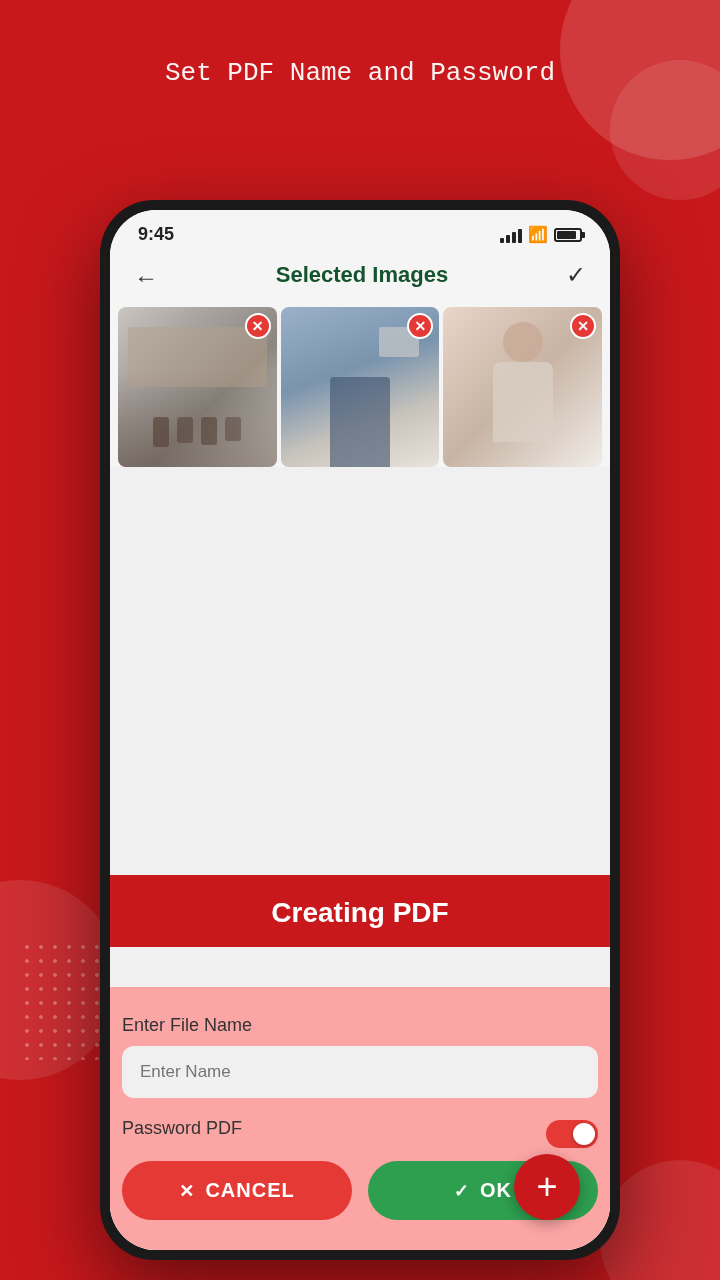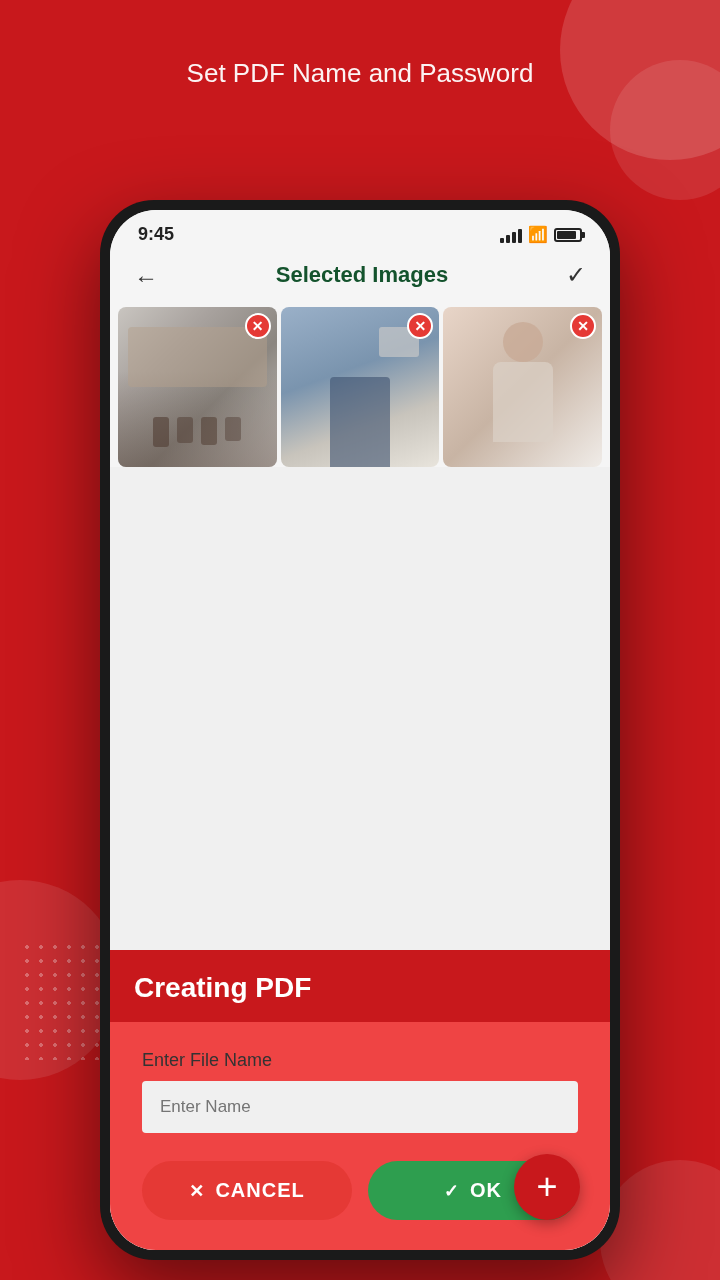--- a/index.html
+++ b/index.html
@@ -83,6 +83,7 @@
       color: #fff;
       margin-top: 8px;
       opacity: 0.95;
+      font-family: Liberation Mono, monospace;
     }
 
     

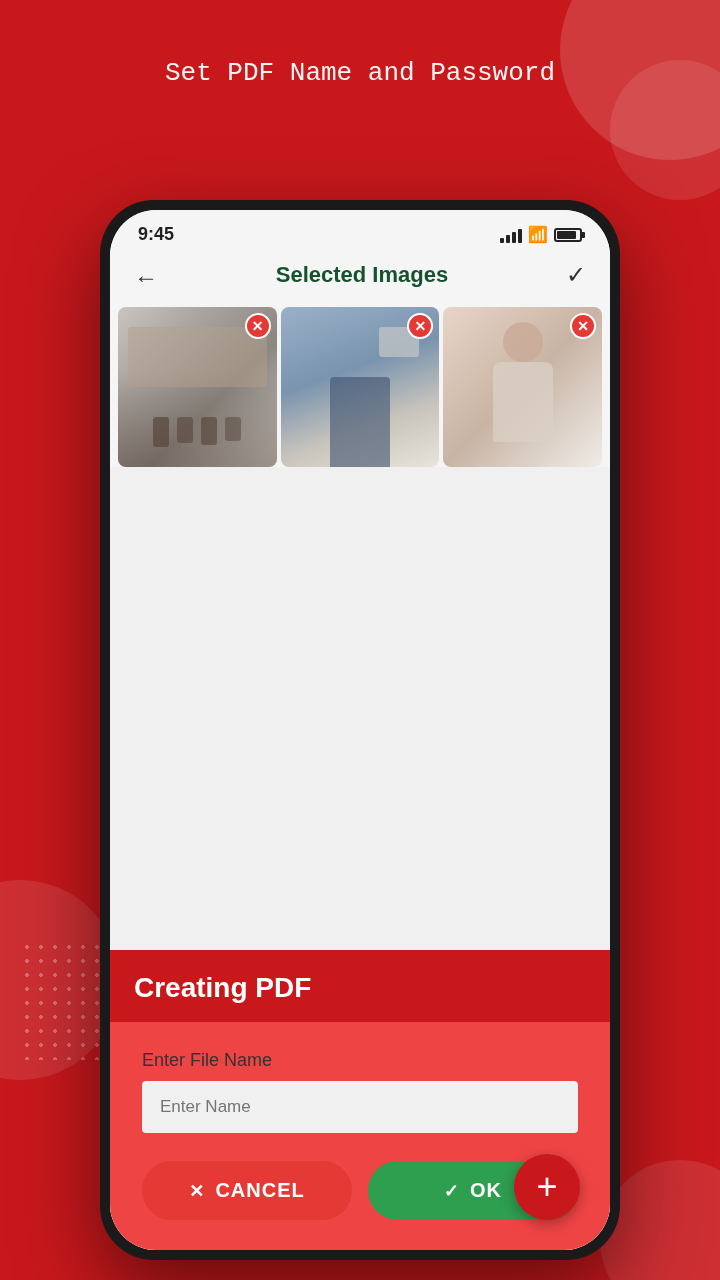--- a/index.html
+++ b/index.html
@@ -262,6 +262,7 @@
     .dialog-header {
       background: #c8181c;
       padding: 22px 24px 18px;
+      text-align: center;
     }
     .dialog-title {
       font-size: 28px;

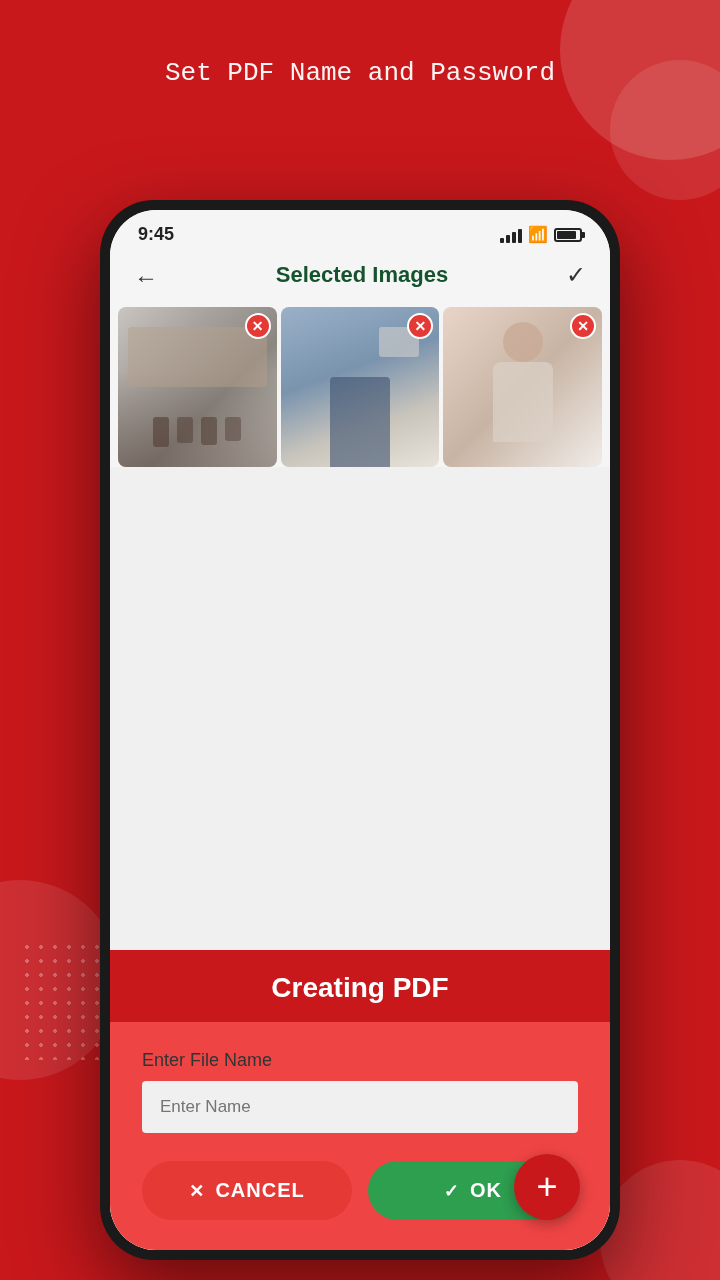--- a/index.html
+++ b/index.html
@@ -270,9 +270,10 @@
       color: #fff;
     }
     .dialog-body {
-      background: #ef4444;
+      background: #fca5a5;
       border-radius: 0 0 24px 24px;
-      padding: 28px 32px 30px;
+      padding: 28px 12px 30px;
+      margin-top: 40px;
     }
     .field-label {
       font-size: 18px;

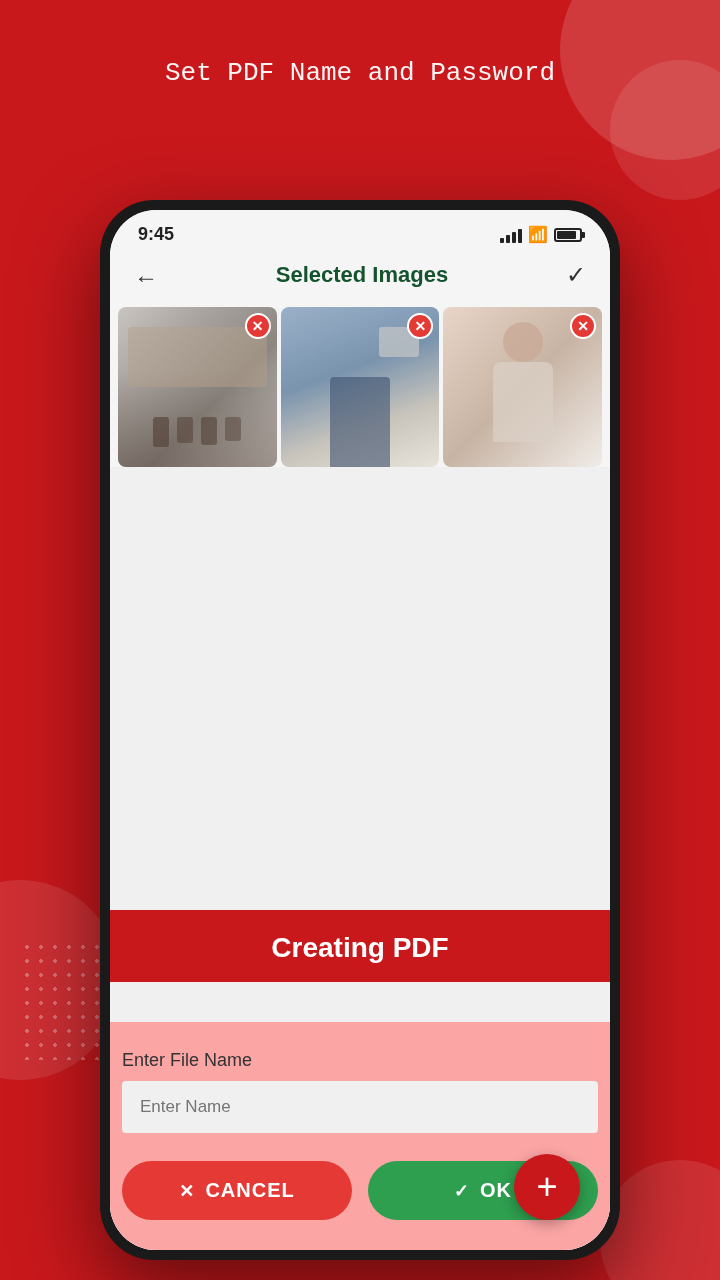--- a/index.html
+++ b/index.html
@@ -286,7 +286,7 @@
       padding: 16px 18px;
       background: #f0f0f0;
       border: none;
-      border-radius: 4px;
+      border-radius: 12px;
       font-size: 17px;
       color: #aaa;
       outline: none;

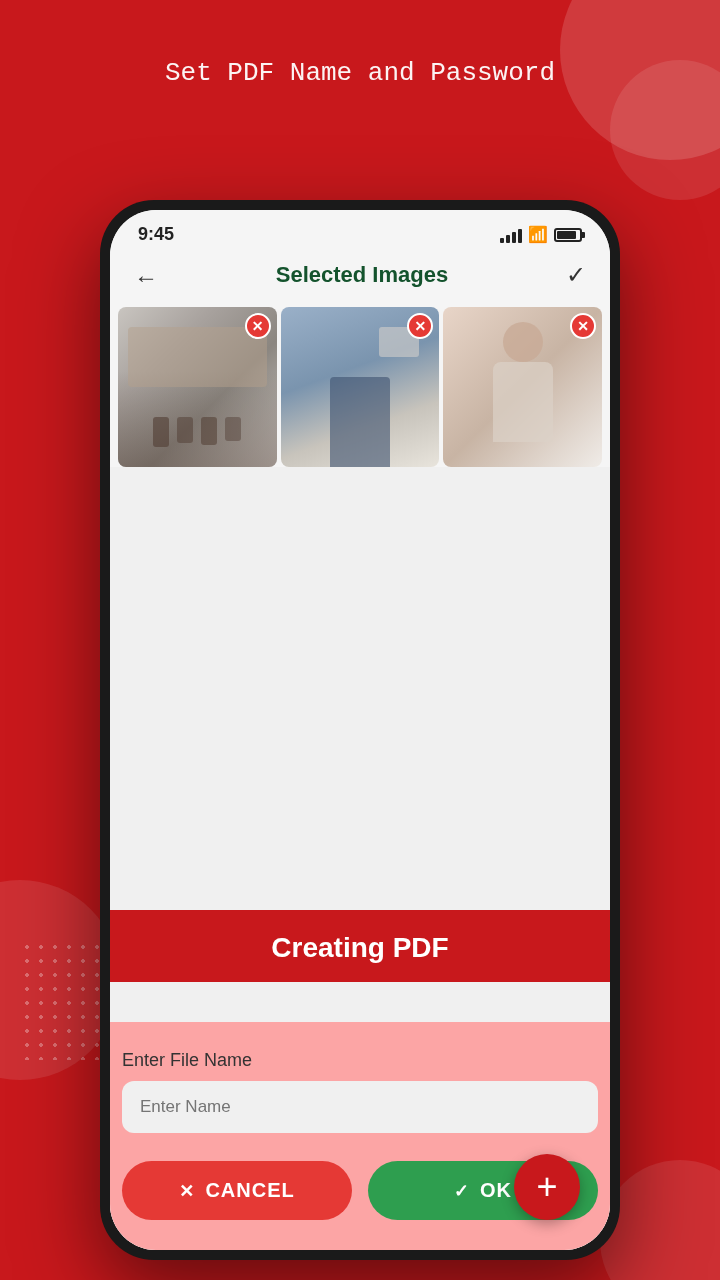--- a/index.html
+++ b/index.html
@@ -456,6 +456,12 @@
         <div class="field-label">Enter File Name</div>
         <input type="text" class="text-input" placeholder="Enter Name" style="">
 
+        <div class="password-row">
+          <div class="field-label">Password PDF</div>
+          <div class="toggle-switch">
+            <div class="toggle-knob"></div>
+          </div>
+        </div>
 
         <div class="dialog-actions">
           <button class="btn-cancel">

